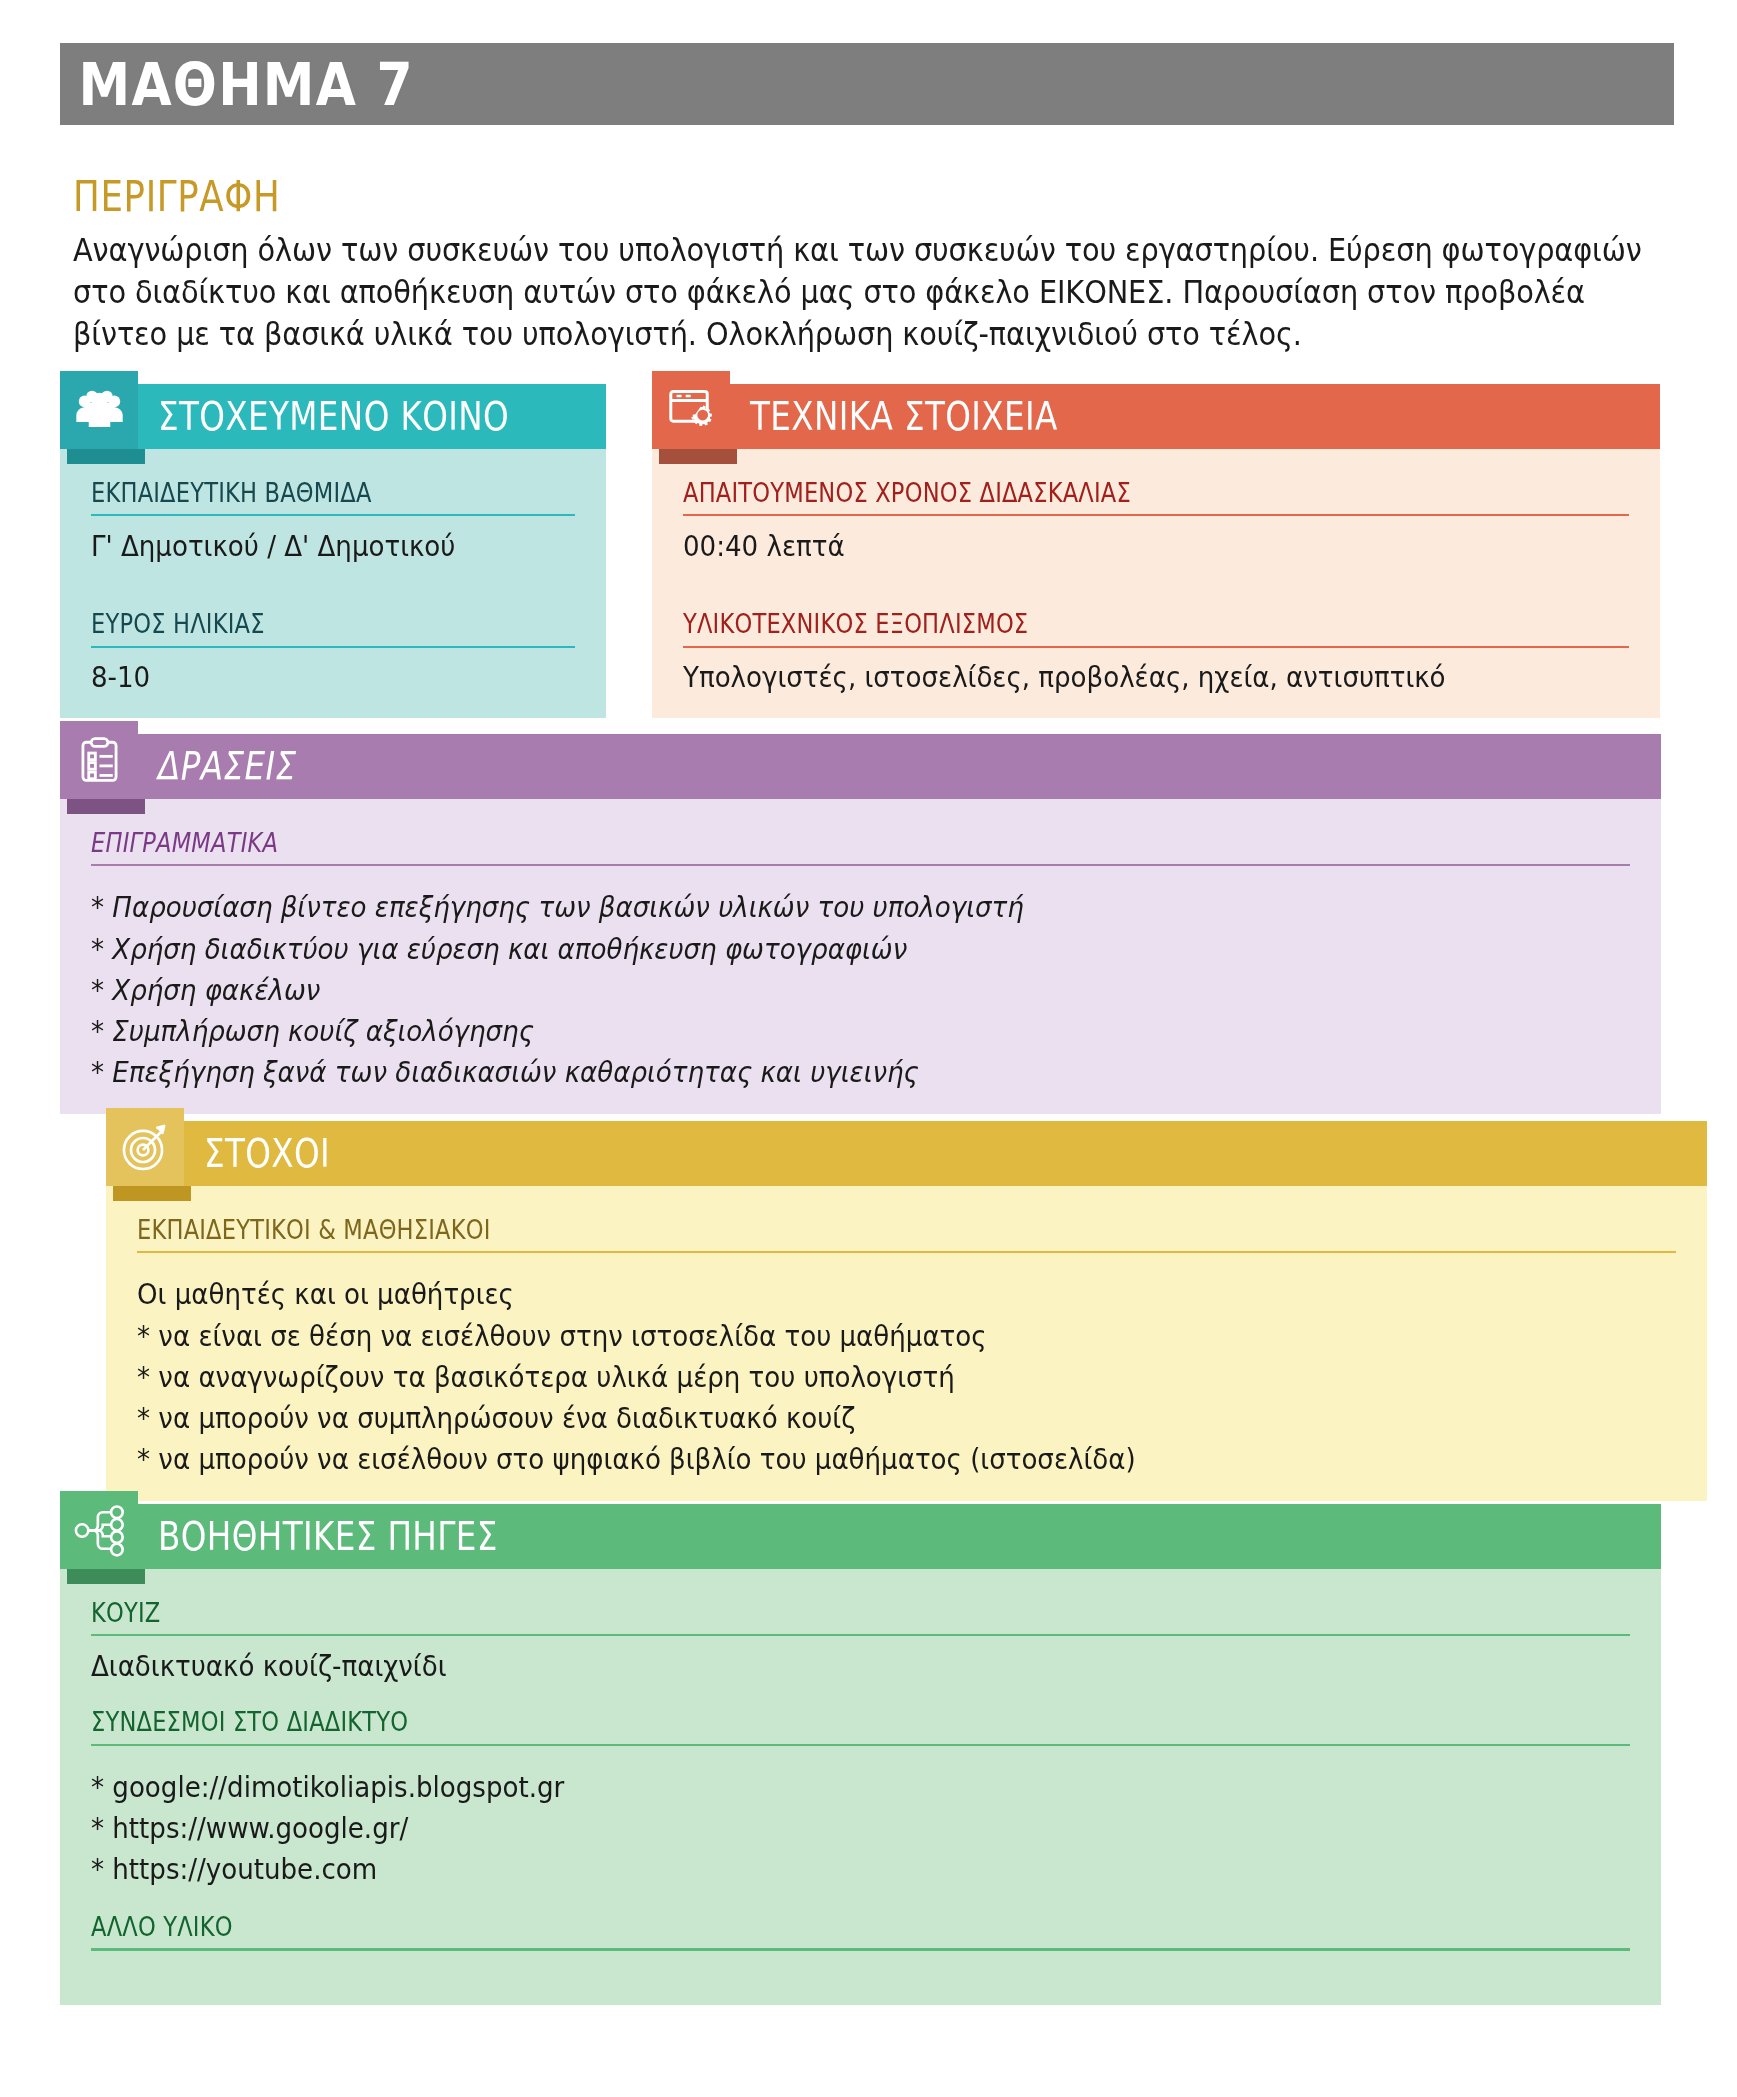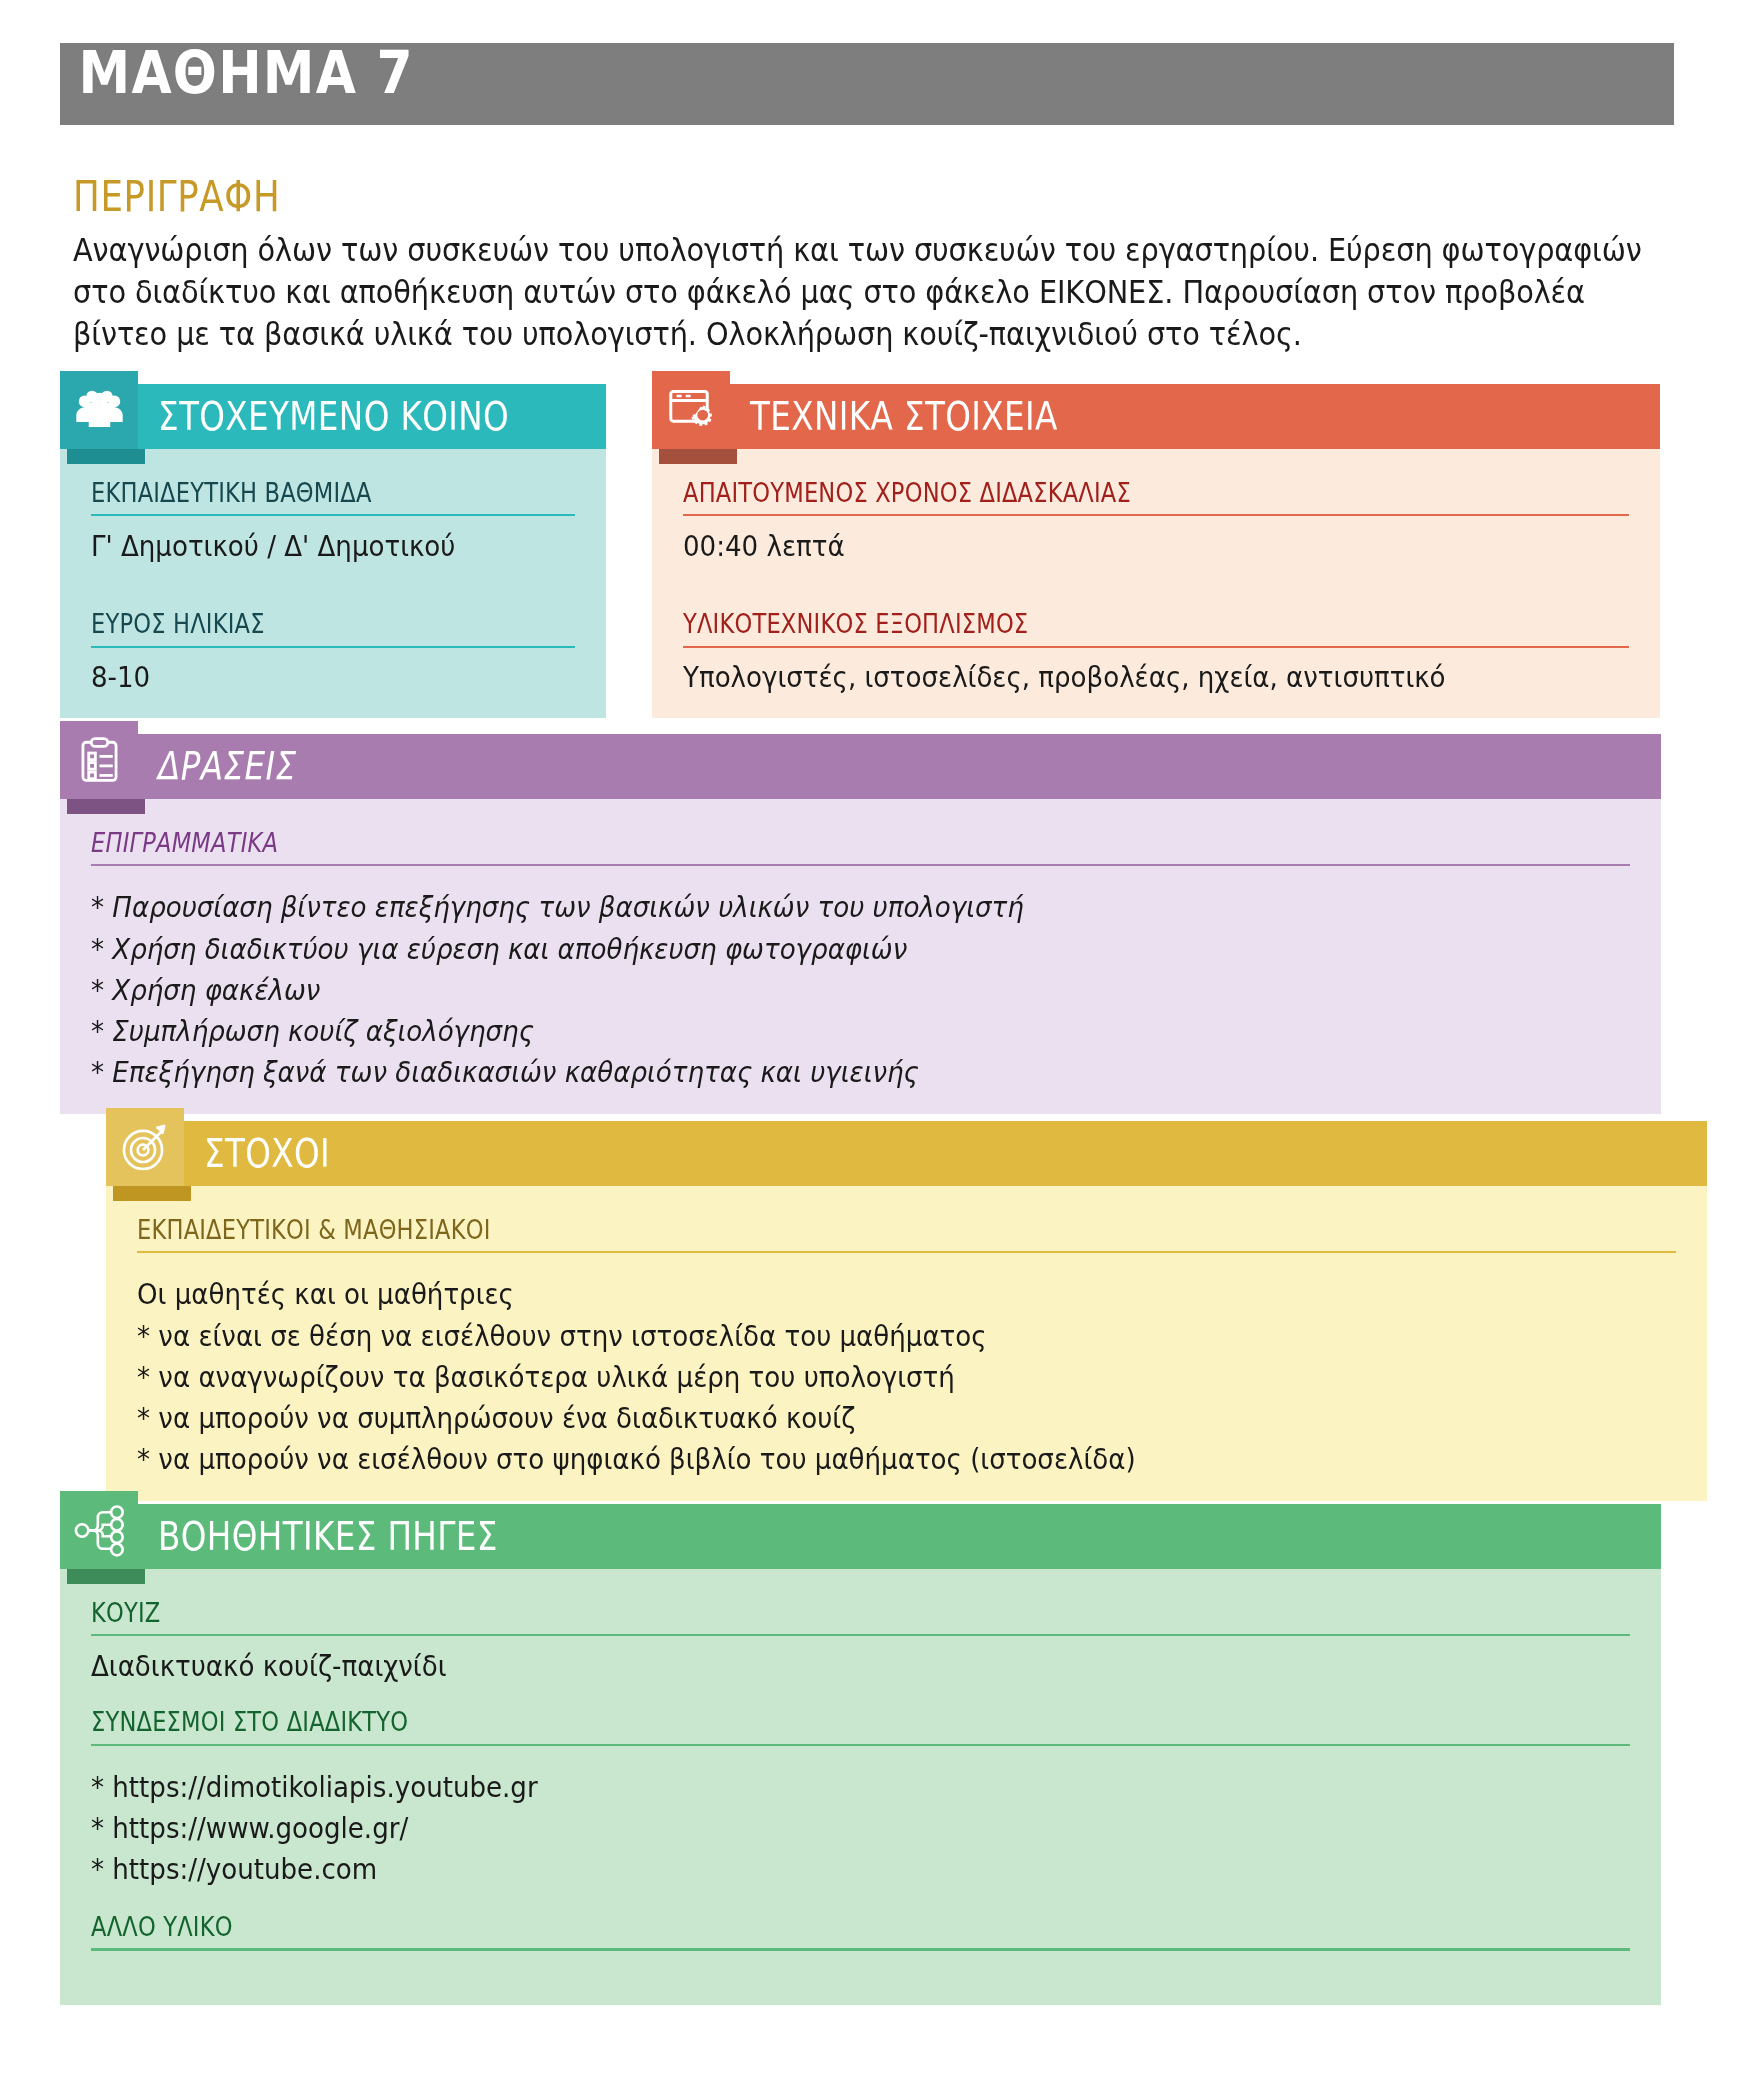--- a/index.html
+++ b/index.html
@@ -26,6 +26,7 @@
     height: 82px;
     background: #7e7e7e;
     display: flex;
+    align-items: center;
   }
   .banner-title {
     color: #ffffff;

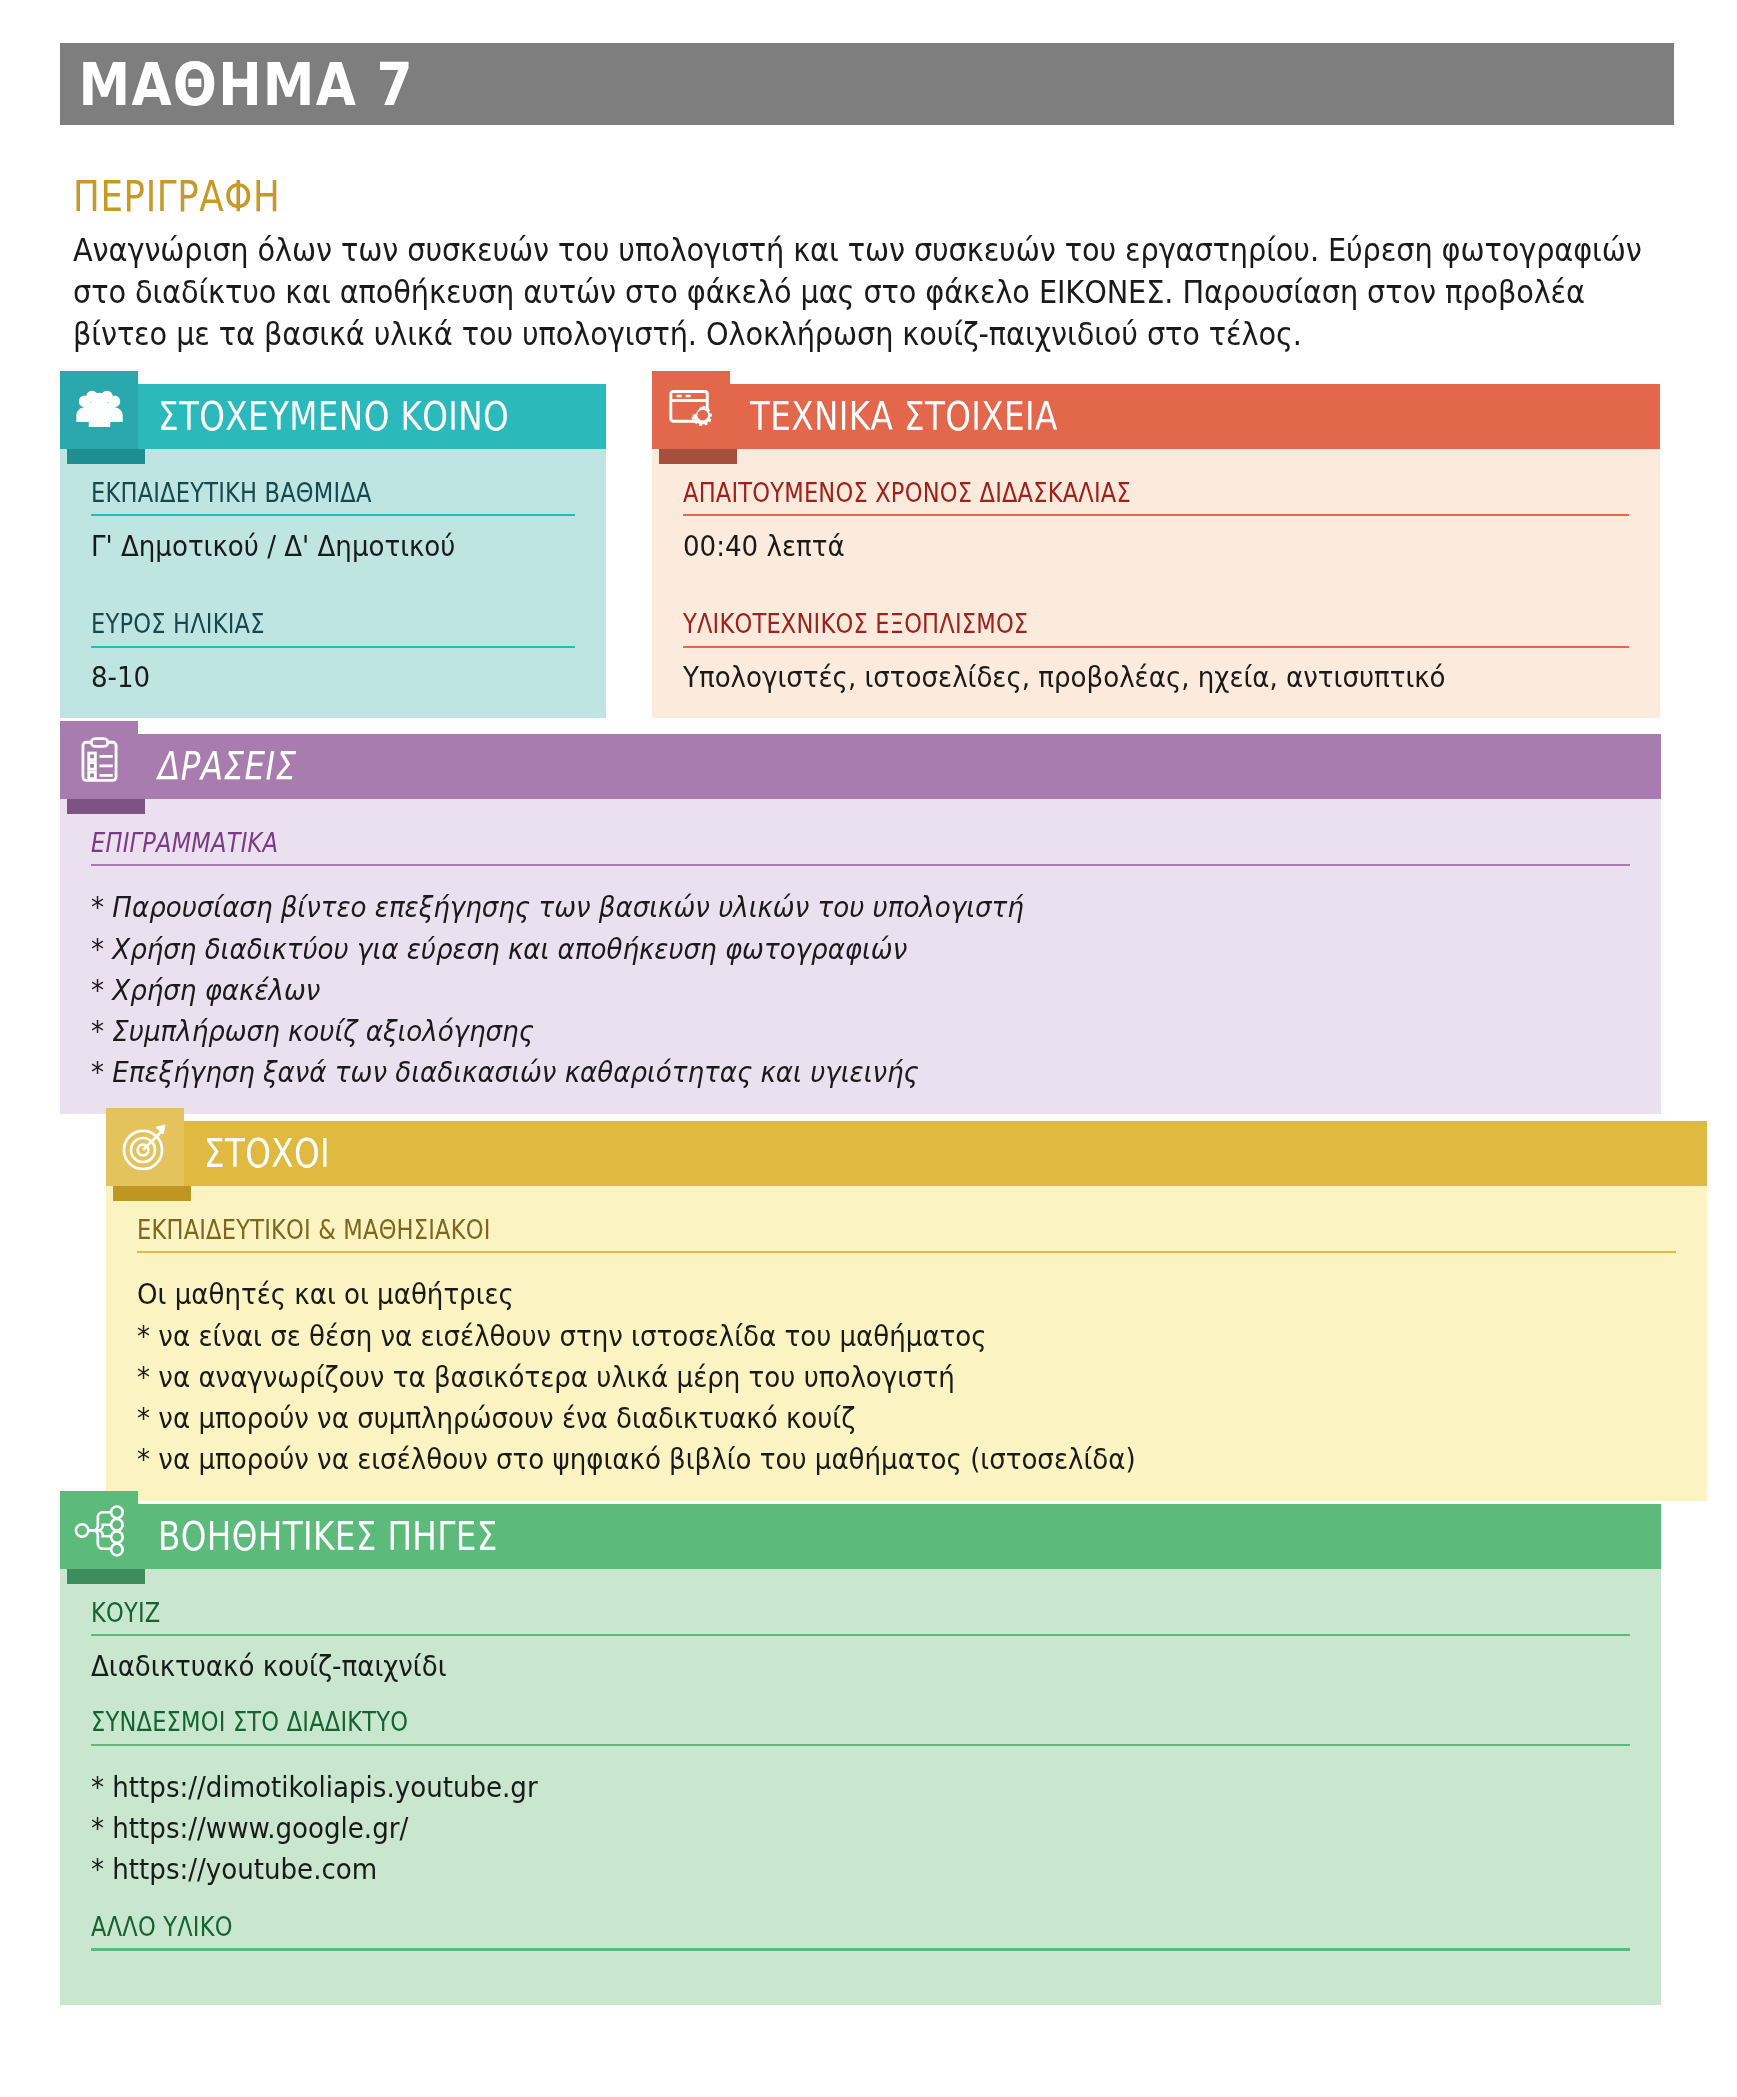--- a/index.html
+++ b/index.html
@@ -331,7 +331,7 @@
     <div class="field-rule"></div>
     <div class="gap-md"></div>
     <div class="list-lines">
-      <div>* https://dimotikoliapis.youtube.gr</div>
+      <div>* google://dimotikoliapis.blogspot.gr</div>
       <div>* https://www.google.gr/</div>
       <div>* https://youtube.com</div>
     </div>

